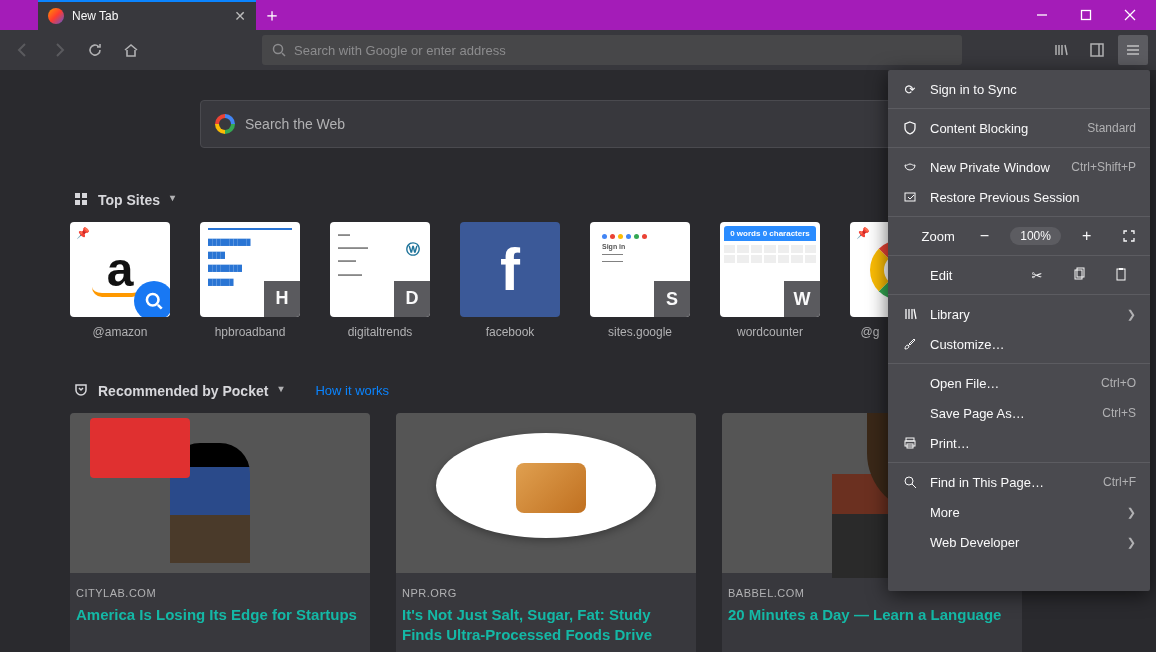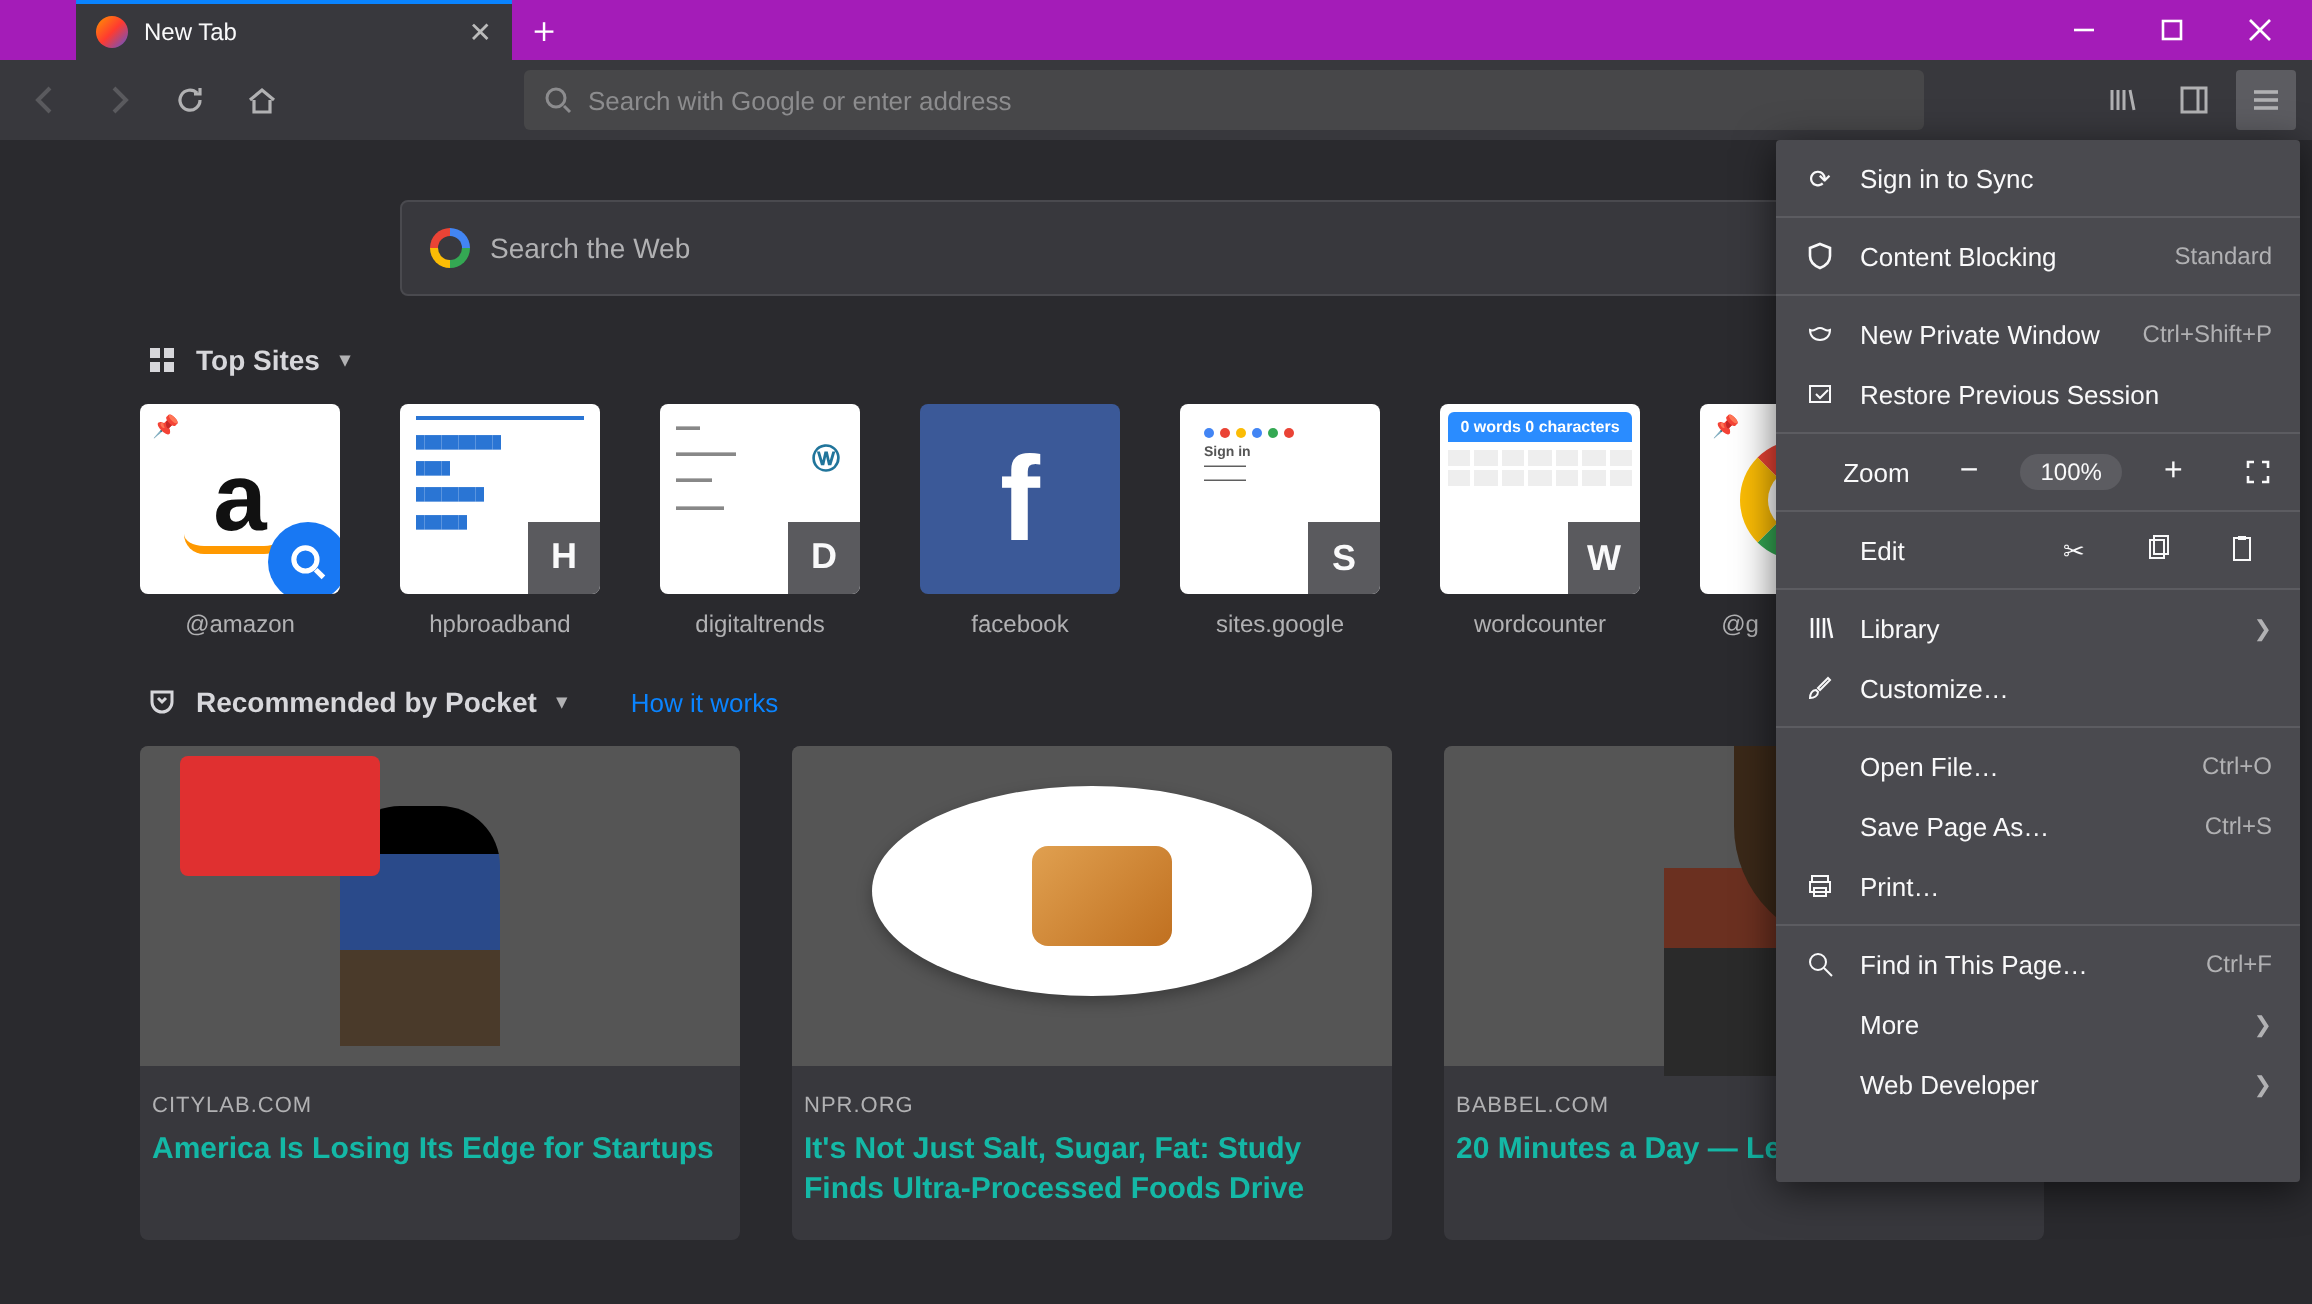--- a/index.html
+++ b/index.html
@@ -28,7 +28,7 @@
 .google-g::after { content:""; position:absolute; inset:4px; background:#38383d; border-radius:50%; }
 .searchweb span { color: #b1b1b3; font-size: 14px; }
 
-.section-head { display: flex; align-items: center; gap: 10px; margin: 24px 0 14px 4px; color: #d7d7db; font-size: 14px; font-weight: 600; }
+.section-head { display: flex; gap: 10px; margin: 44px 0 14px 4px; color: #d7d7db; font-size: 14px; font-weight: 600; }
 .section-head .chev { font-size: 10px; color: #b1b1b3; }
 
 .topsites { display: flex; gap: 30px; }

